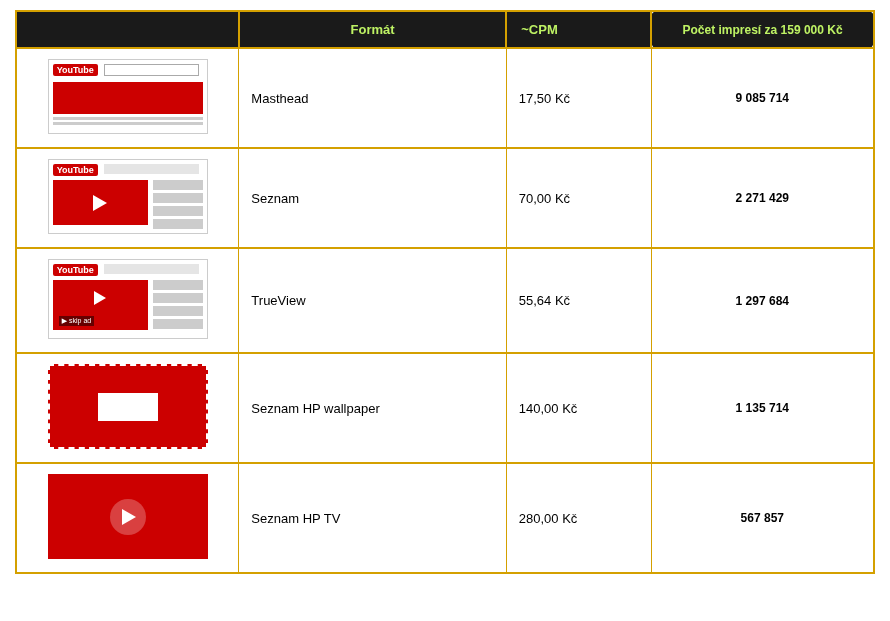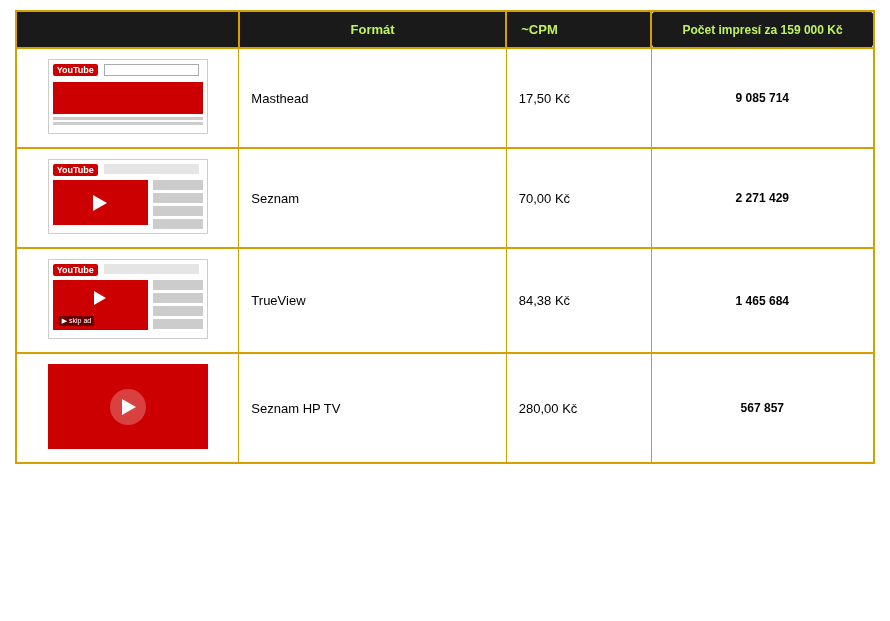--- a/index.html
+++ b/index.html
@@ -392,7 +392,7 @@
         </div>
       </td>
       <td class="col-format">TrueView</td>
-      <td class="col-cpm">84,38 Kč</td>
+      <td class="col-cpm">55,64 Kč</td>
       <td class="col-impressions">1 465 684</td>
     </tr>
 

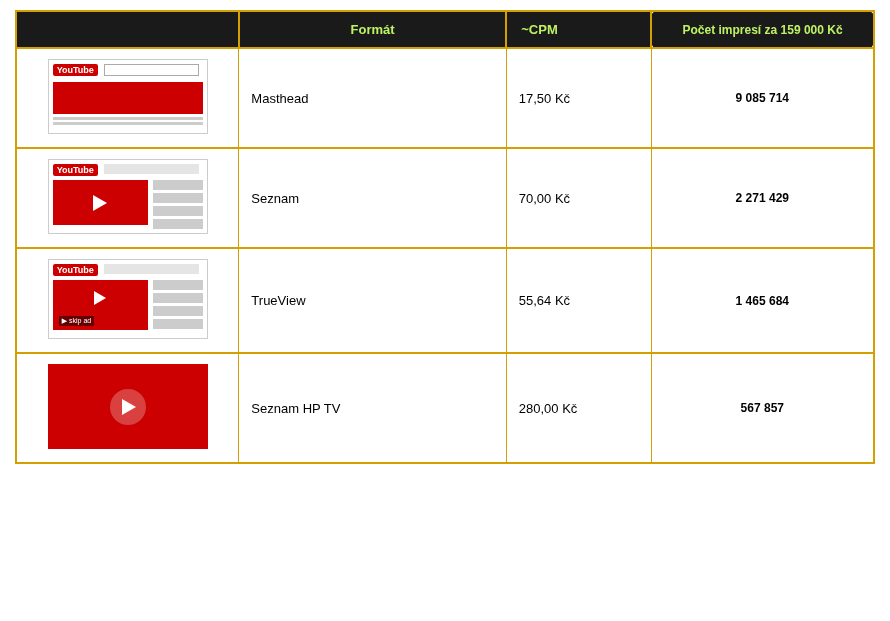--- a/index.html
+++ b/index.html
@@ -393,7 +393,7 @@
       </td>
       <td class="col-format">TrueView</td>
       <td class="col-cpm">55,64 Kč</td>
-      <td class="col-impressions">1 465 684</td>
+      <td class="col-impressions">1 297 684</td>
     </tr>
 
 

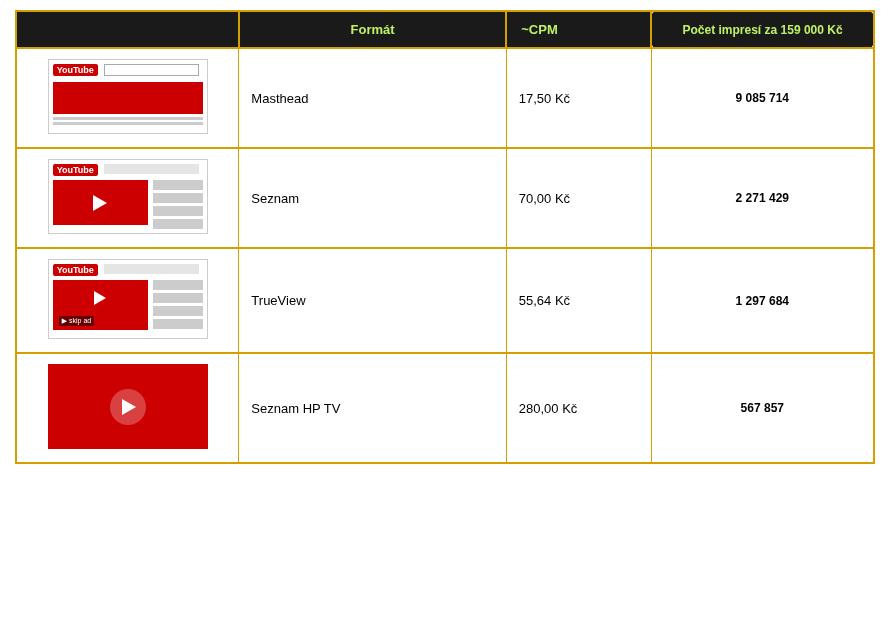--- a/index.html
+++ b/index.html
@@ -396,6 +396,16 @@
       <td class="col-impressions">1 297 684</td>
     </tr>
 
+    <tr>
+      <td class="col-image">
+        <div class="img-wallpaper">
+          <div class="inner-box"></div>
+        </div>
+      </td>
+      <td class="col-format">Seznam HP wallpaper</td>
+      <td class="col-cpm">140,00 Kč</td>
+      <td class="col-impressions">1 135 714</td>
+    </tr>
 
 
     <tr>

